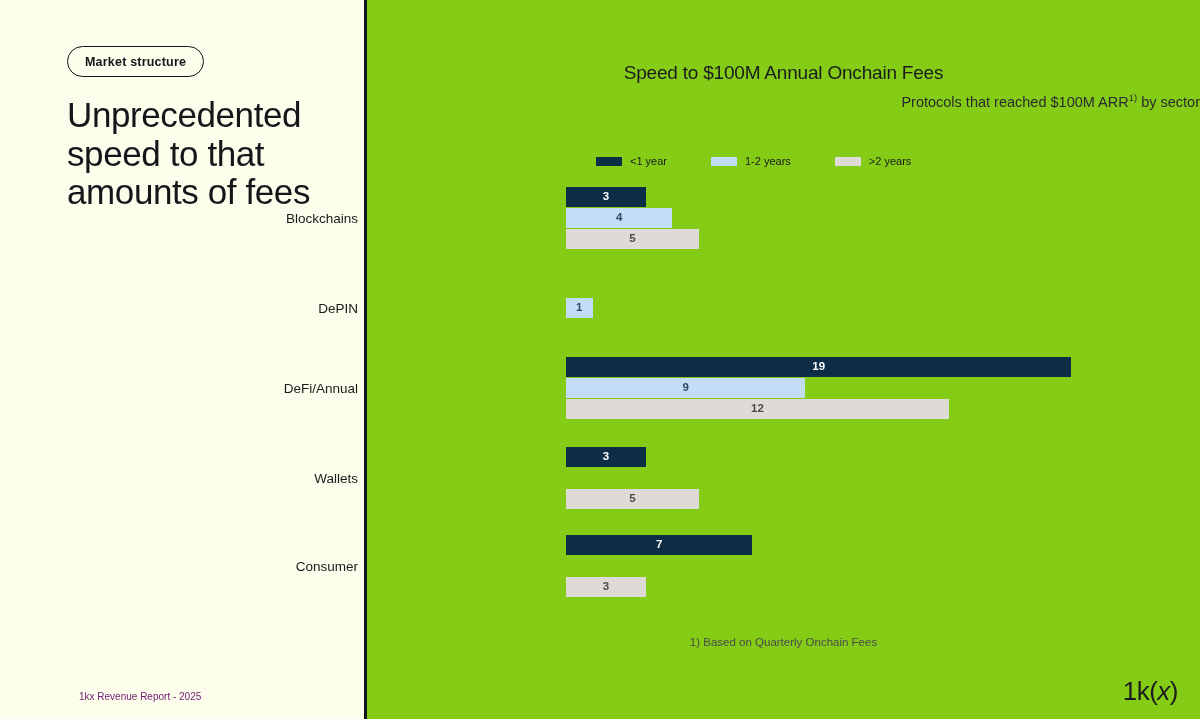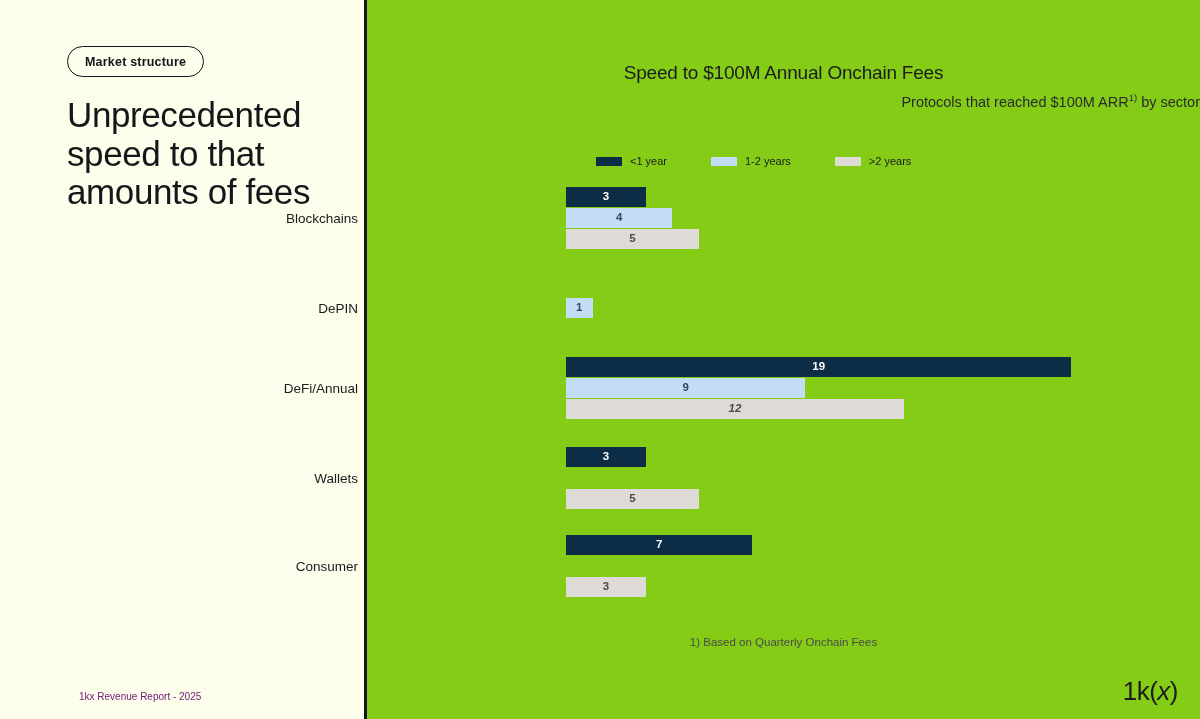--- a/index.html
+++ b/index.html
@@ -285,7 +285,7 @@
             <div class="bar s1" style="width: 239.4px;">
               <span class="bar-value">9</span>
             </div>
-            <div class="bar s2" style="width: 338px; font-style: italic;">
+            <div class="bar s2" style="width: 383px;">
               <span class="bar-value">12</span>
             </div>
           </div>

